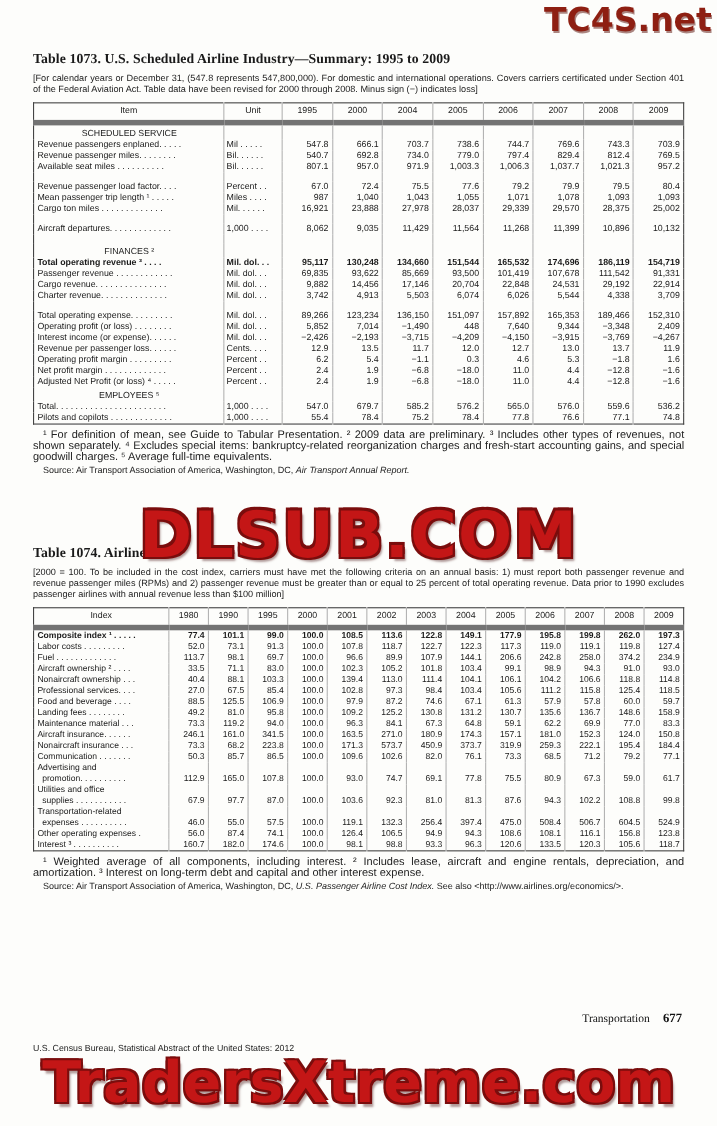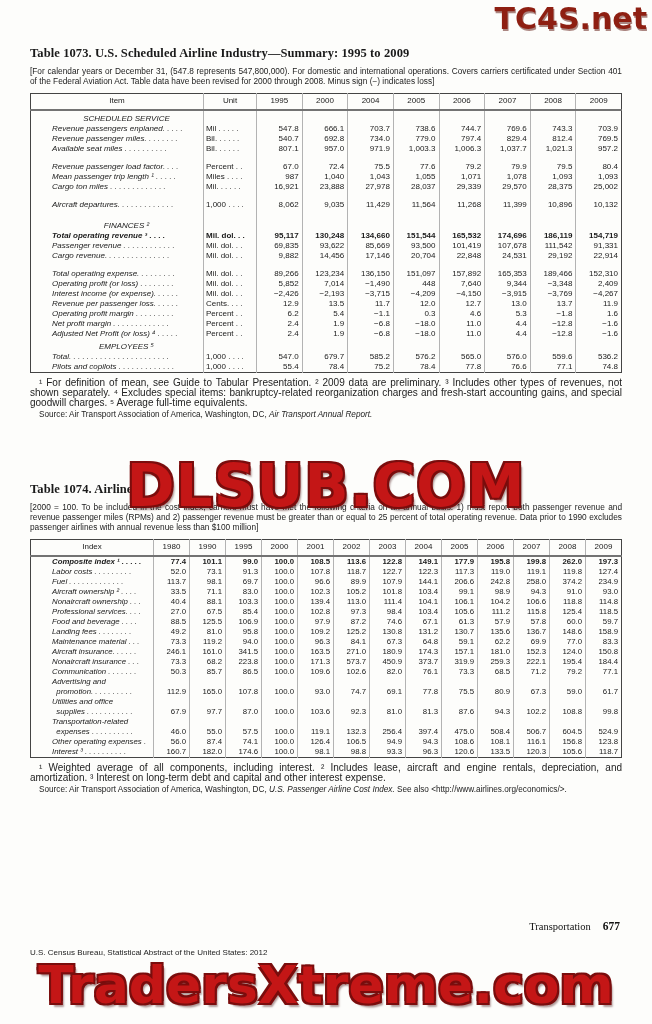--- a/index.html
+++ b/index.html
@@ -22,7 +22,7 @@
   }
   .stat-table th,.stat-table td{border-left:1px solid #b3b3b3;padding:0 2px;vertical-align:bottom;font-weight:normal;}
   .stat-table th:first-child,.stat-table td:first-child{border-left:none;}
-  .stat-table thead th{border-bottom:2px solid #737373;text-align:center;padding:2px 1px 3px 1px;vertical-align:middle;font-size:8px;}
+  .stat-table thead th{border-bottom:5px solid #737373;text-align:center;padding:2px 1px 3px 1px;vertical-align:middle;font-size:8px;}
   .t1073{font-size:8px;line-height:10px;}
   .t1074{font-size:7.8px;line-height:10px;}
   .t1073 th.col-item{width:170px;}

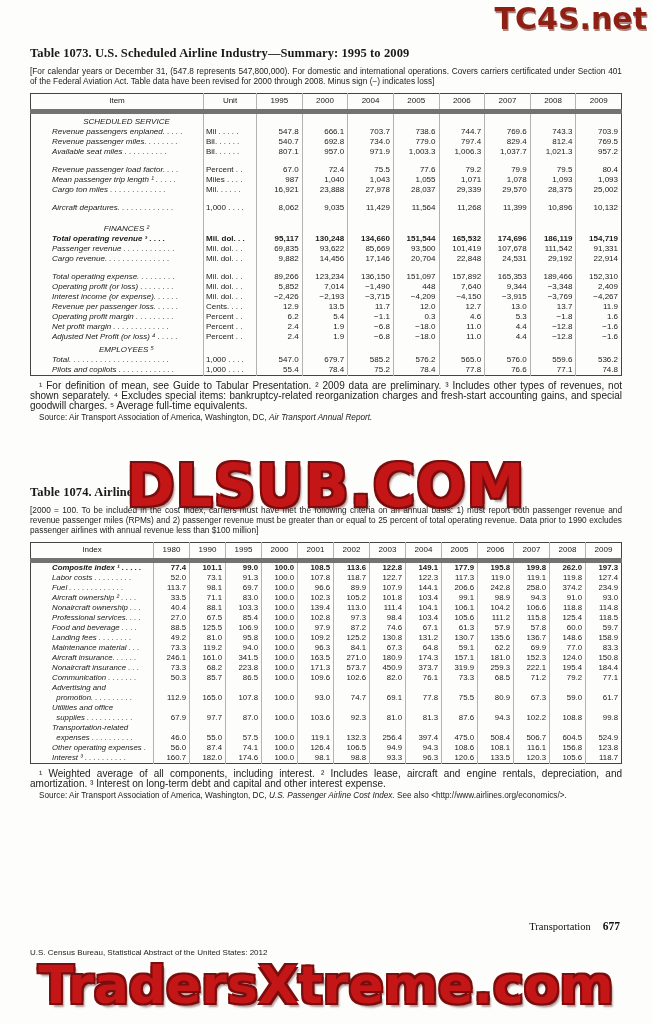--- a/index.html
+++ b/index.html
@@ -30,7 +30,7 @@
   .t1074 th.col-item{width:120px;}
   .t1073 td.col-item,.t1073 td.col-unit{white-space:nowrap;overflow:hidden;}
   .t1074 td.col-item{white-space:pre;overflow:hidden;margin-top:16px;}
-  td.col-item{padding-left:21px;font-style:italic;}
+  td.col-item{padding-left:3px;}
   td.num{text-align:right;padding-right:3px;}
   tr.bold-row td{font-weight:bold;}
   td.section-head{text-align:center;padding-top:3px;}

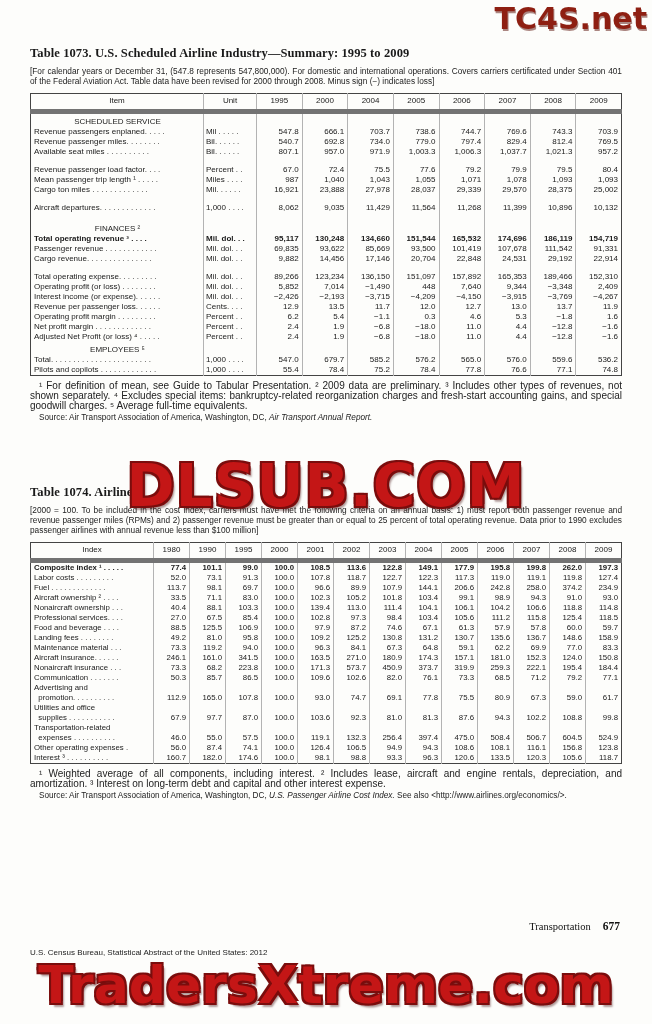--- a/index.html
+++ b/index.html
@@ -274,6 +274,18 @@
             <td class="num">29,192</td>
             <td class="num">22,914</td>
           </tr>
+          <tr>
+            <td class="col-item">Charter revenue. . . . . . . . . . . . . .</td>
+            <td class="col-unit">Mil. dol. . .</td>
+            <td class="num">3,742</td>
+            <td class="num">4,913</td>
+            <td class="num">5,503</td>
+            <td class="num">6,074</td>
+            <td class="num">6,026</td>
+            <td class="num">5,544</td>
+            <td class="num">4,338</td>
+            <td class="num">3,709</td>
+          </tr>
           <tr class="spacer-row">
             <td class="col-item">&nbsp;</td>
             <td class="col-unit">&nbsp;</td>

